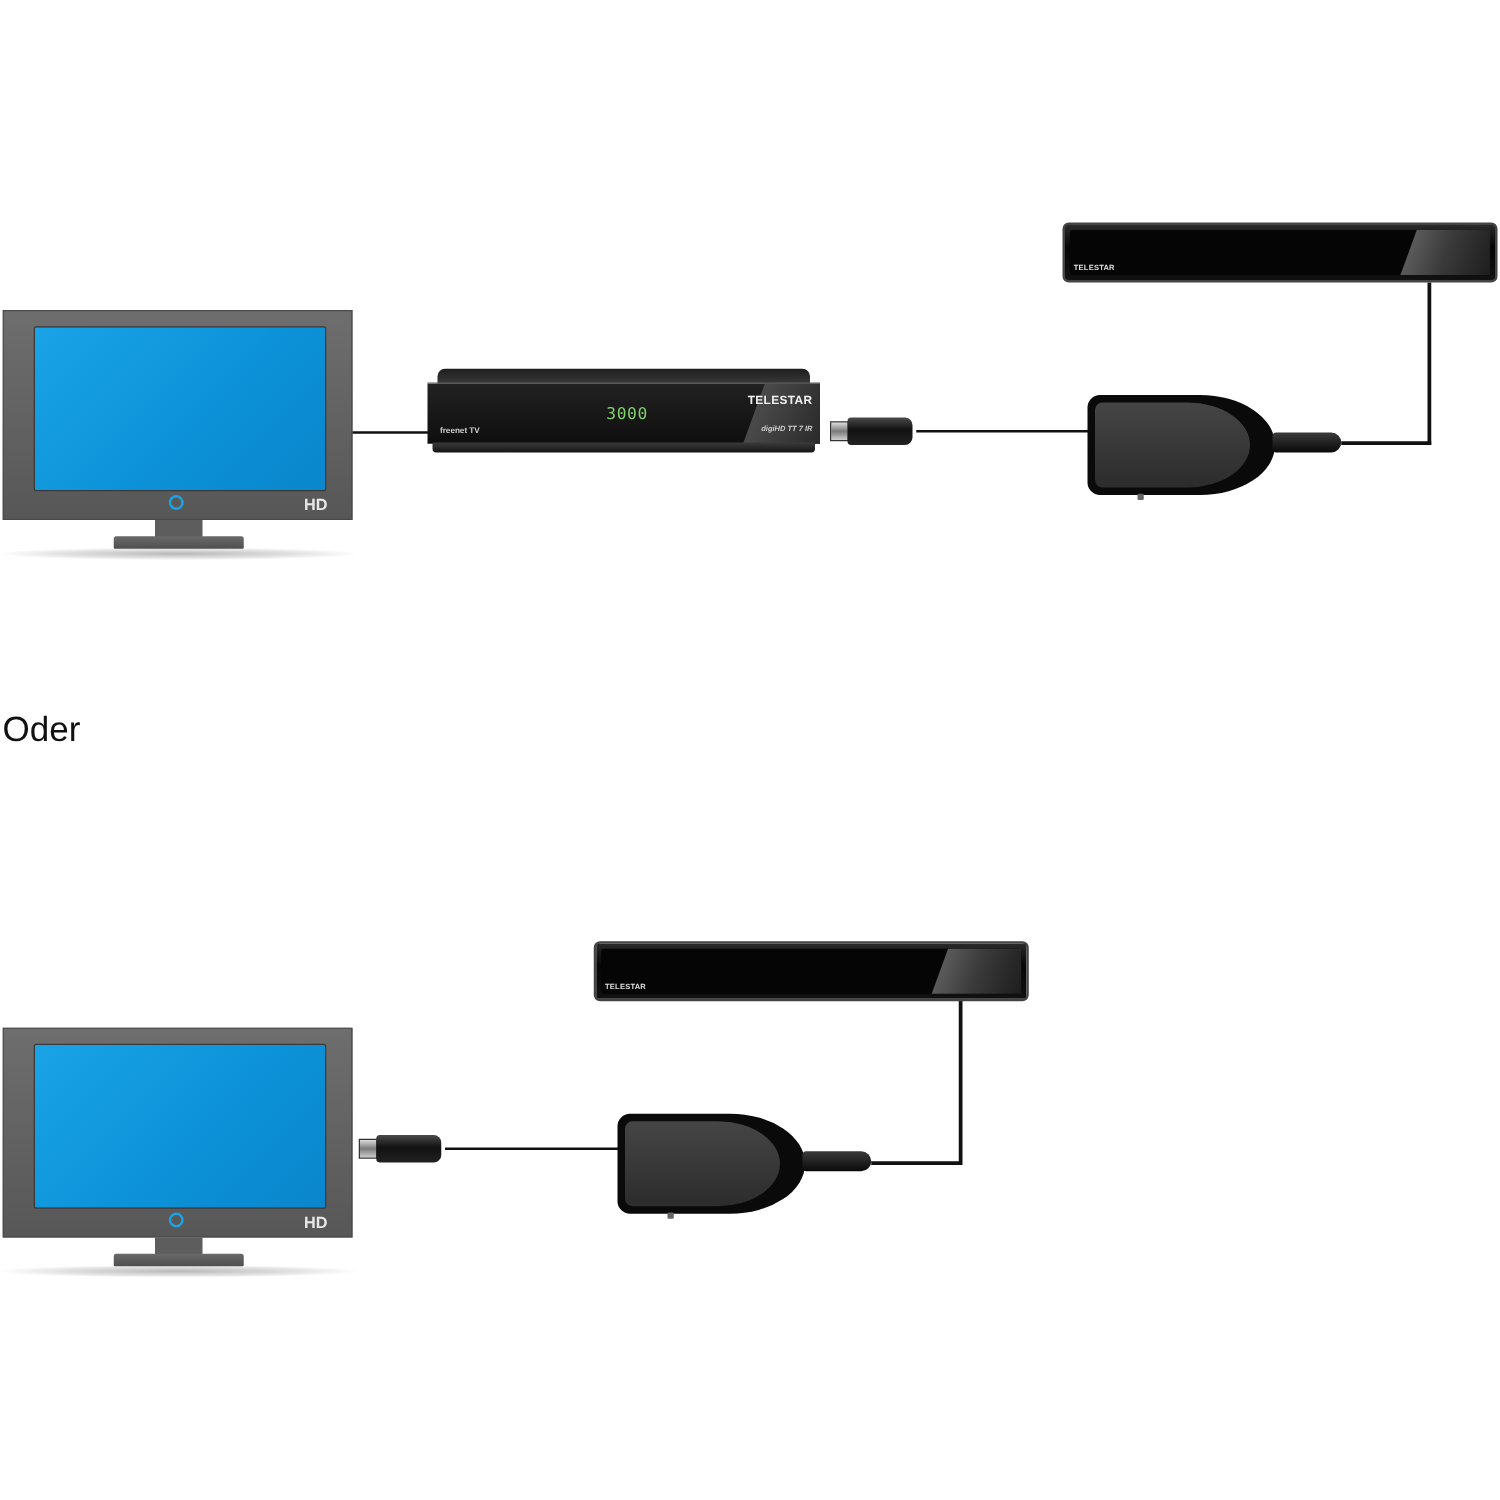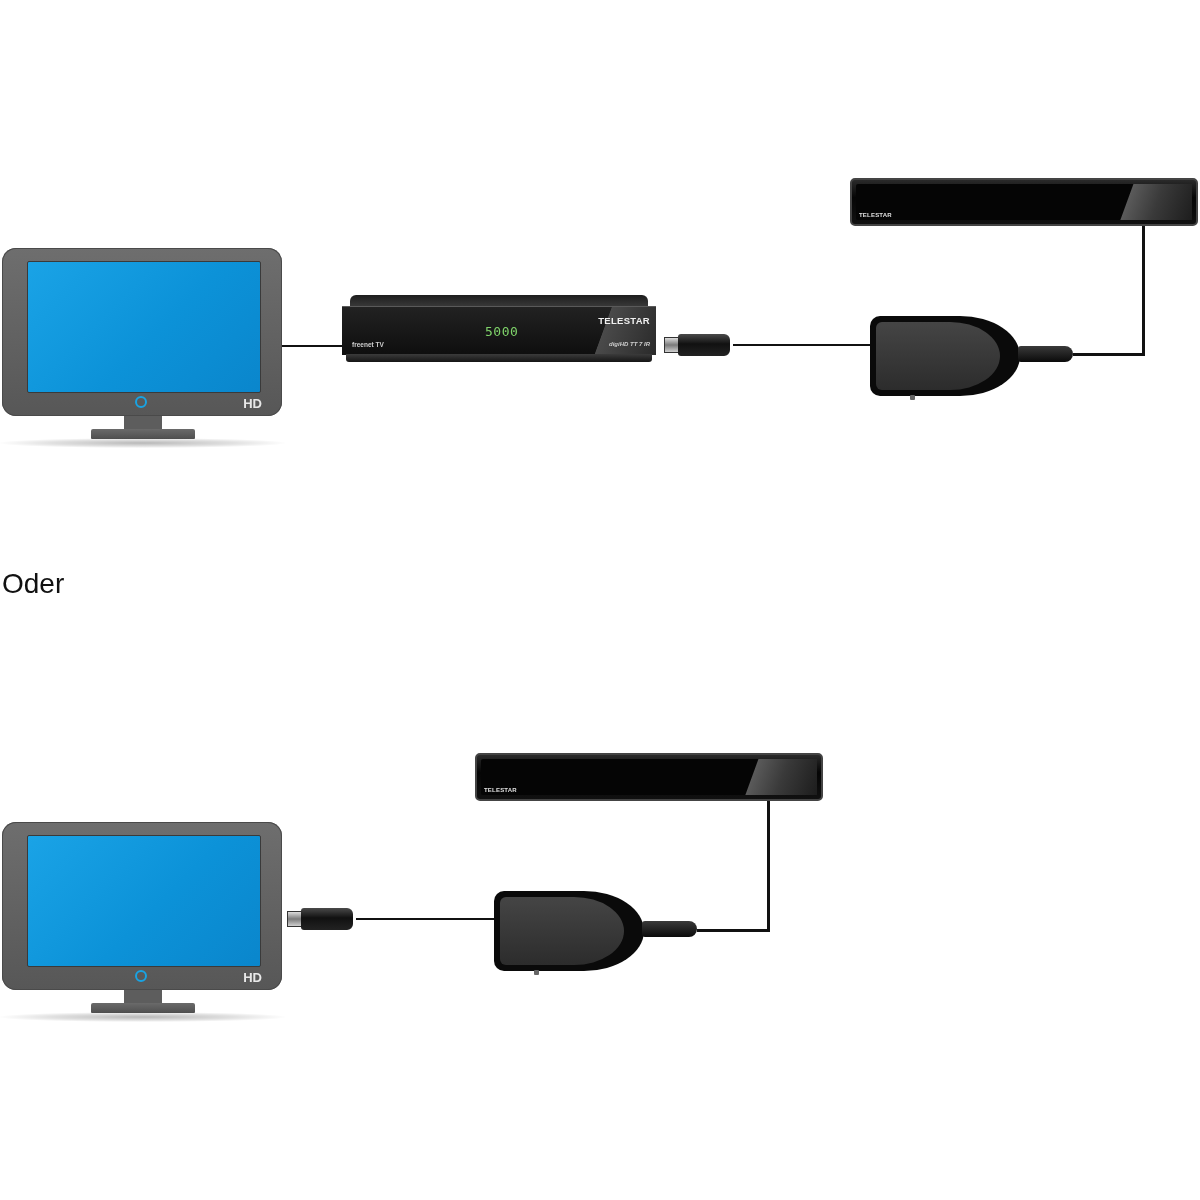--- a/index.html
+++ b/index.html
@@ -72,7 +72,7 @@
     <div class="rcv-body">
       <div class="rcv-gloss"></div>
       <div class="rcv-brand">TELESTAR</div>
-      <div class="rcv-display">5000</div>
+      <div class="rcv-display">3000</div>
       <div class="rcv-left">freenet TV</div>
       <div class="rcv-right">digiHD TT 7 IR</div>
     </div>

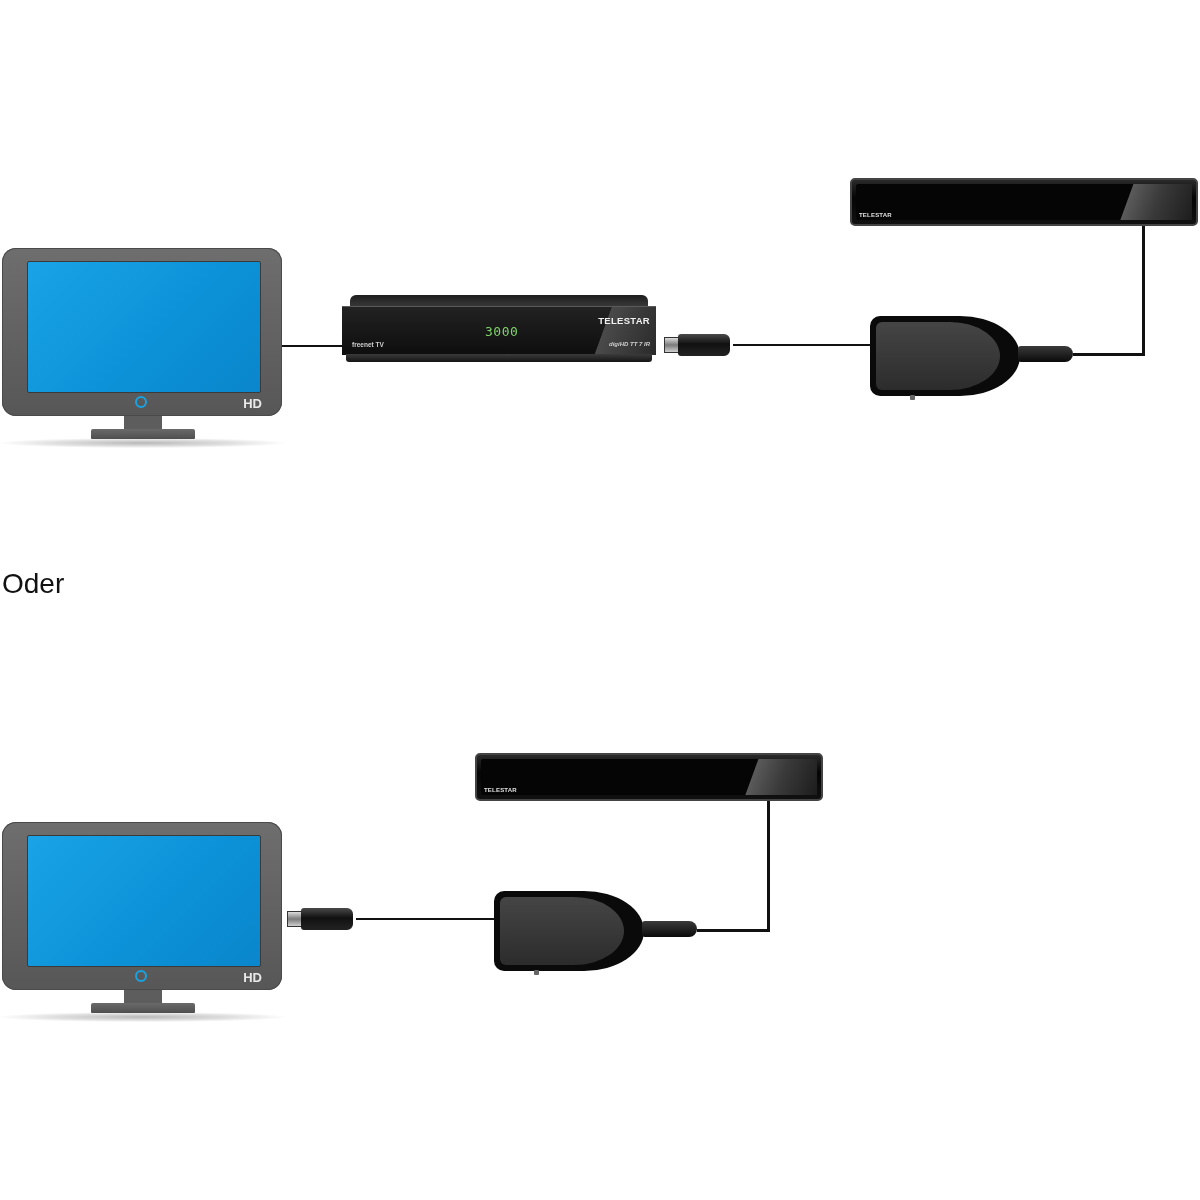--- a/index.html
+++ b/index.html
@@ -7,7 +7,7 @@
 
   
   .tv { position:absolute; width:285px; height:200px; }
-  .tv-frame { position:absolute; left:2px; top:0; width:280px; height:168px; background:linear-gradient(#6e6e6e,#575757); border-radius:14px; box-shadow: inset 0 0 0 1px #4a4a4a; }
+  .tv-frame { position:absolute; left:2px; top:0; width:280px; height:168px; background:linear-gradient(#6e6e6e,#575757); border-radius:0; box-shadow: inset 0 0 0 1px #4a4a4a; }
   .tv-screen { position:absolute; left:25px; top:13px; width:232px; height:130px; background:linear-gradient(135deg,#1aa3e6 0%,#0c92d8 55%,#0a86cc 100%); border:1px solid #3a3a3a; border-radius:2px; }
   .tv-power { position:absolute; left:133px; top:148px; width:12px; height:12px; border:2px solid #19a3e3; border-radius:50%; box-sizing:border-box; }
   .tv-hd { position:absolute; right:20px; top:148px; color:#e8e8e8; font-weight:bold; font-size:13px; font-family:"Liberation Sans", sans-serif; }

